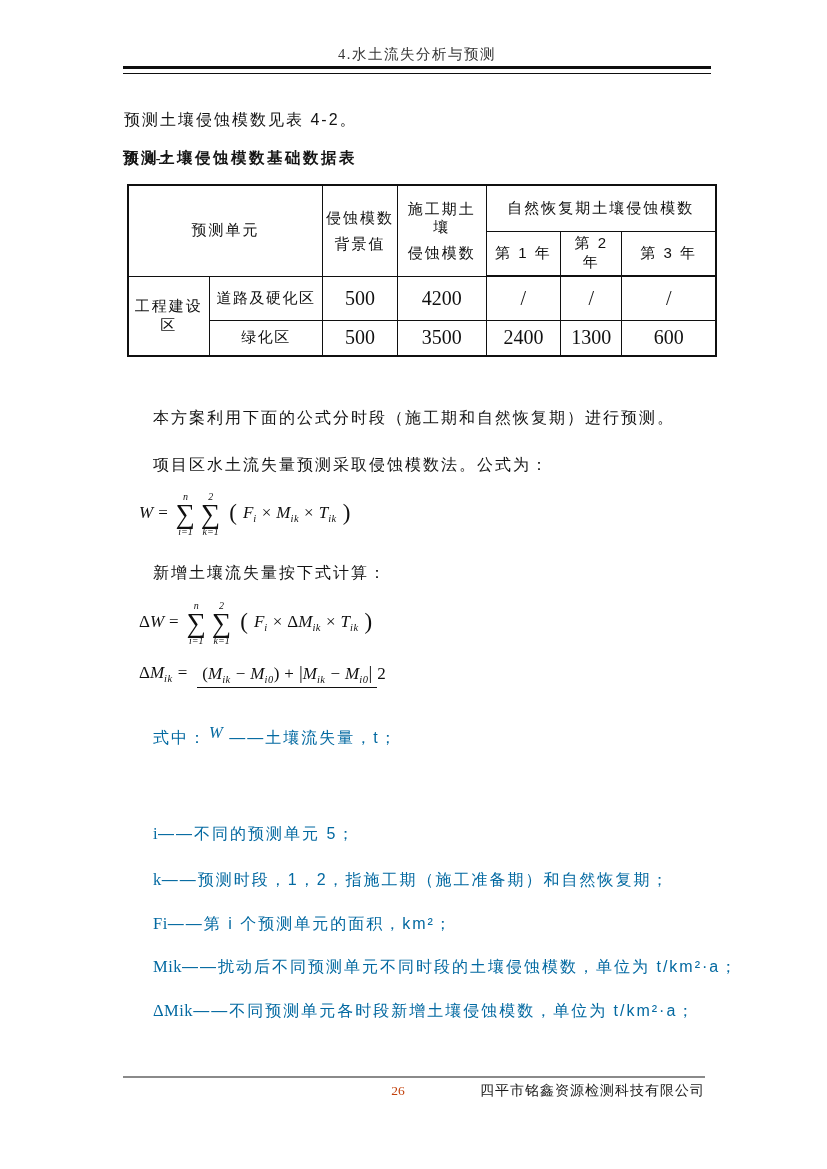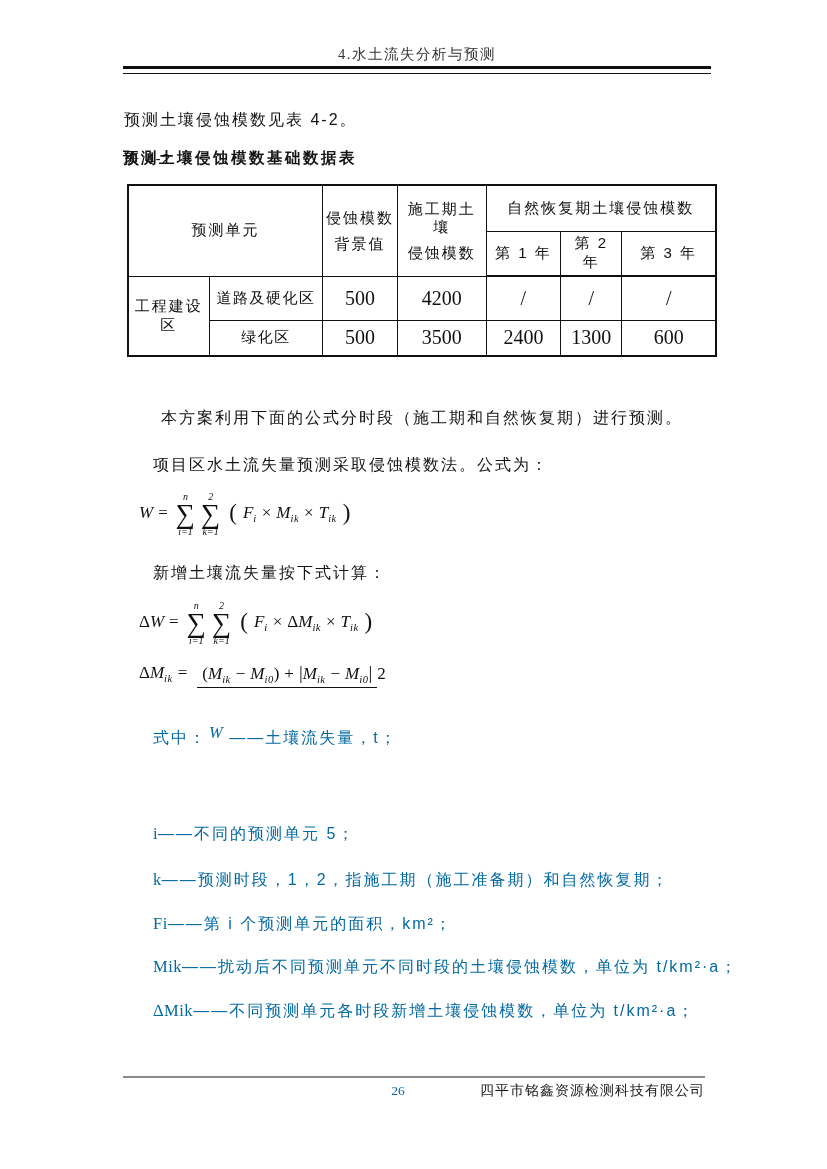--- a/index.html
+++ b/index.html
@@ -131,7 +131,7 @@
     </tbody>
   </table>
 
-  <div class="abs para" style="left:161px; top:408px">本方案利用下面的公式分时段（施工期和自然恢复期）进行预测。</div>
+  <div class="abs para" style="left:153px; top:408px">本方案利用下面的公式分时段（施工期和自然恢复期）进行预测。</div>
   <div class="abs para" style="left:153px; top:455px">项目区水土流失量预测采取侵蚀模数法。公式为：</div>
 
   <div class="abs formula" style="left:139px; top:491px">

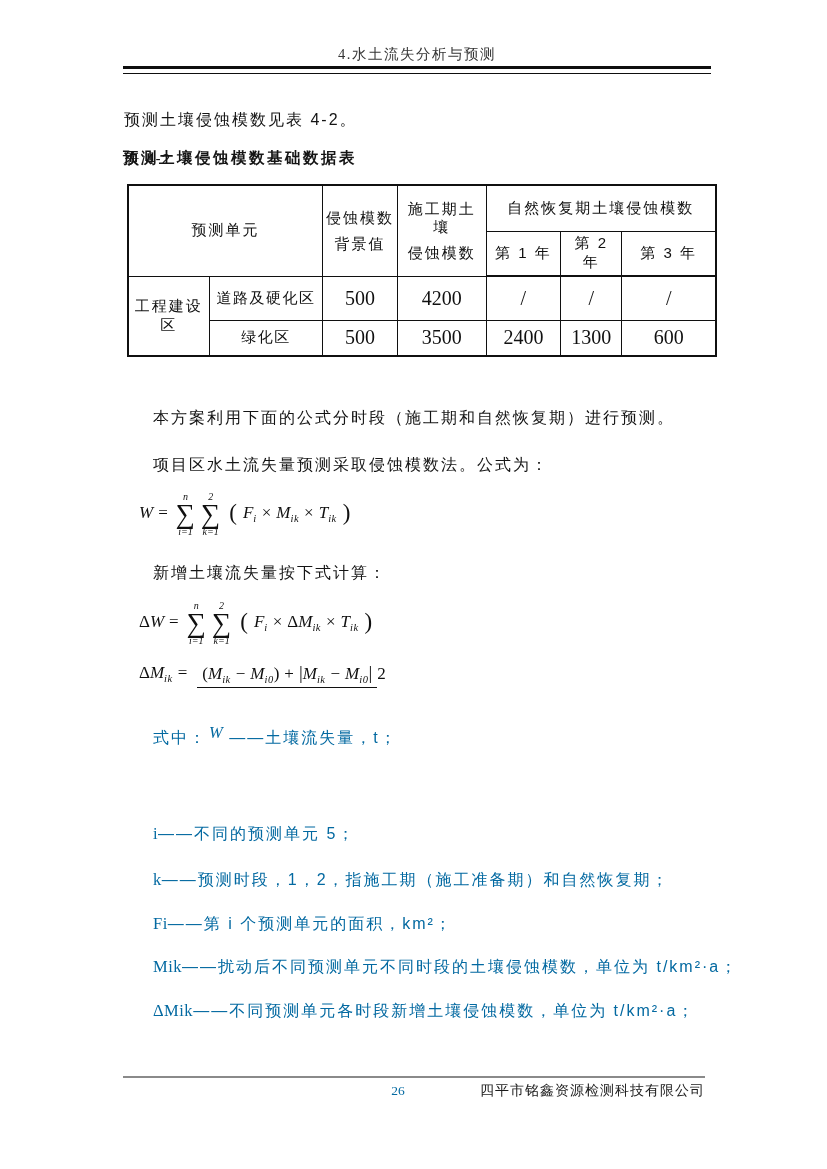--- a/index.html
+++ b/index.html
@@ -67,7 +67,7 @@
   
   .footer-rule { left:123px; top:1076px; width:582px; height:2px; background:#8a8a8a; }
   .footer-page { left:123px; top:1083px; width:550px; text-align:center;
-                 font-size:13.5px; font-family:"Liberation Serif","DejaVu Serif",serif; color:#0369a1; }
+                 font-size:13.5px; font-family:"Liberation Serif","DejaVu Serif",serif; color:#c2410c; }
   .footer-company { top:1082px; right:122px; font-size:14px; letter-spacing:1px; color:#1a1a1a; }
 </style>
 </head>

